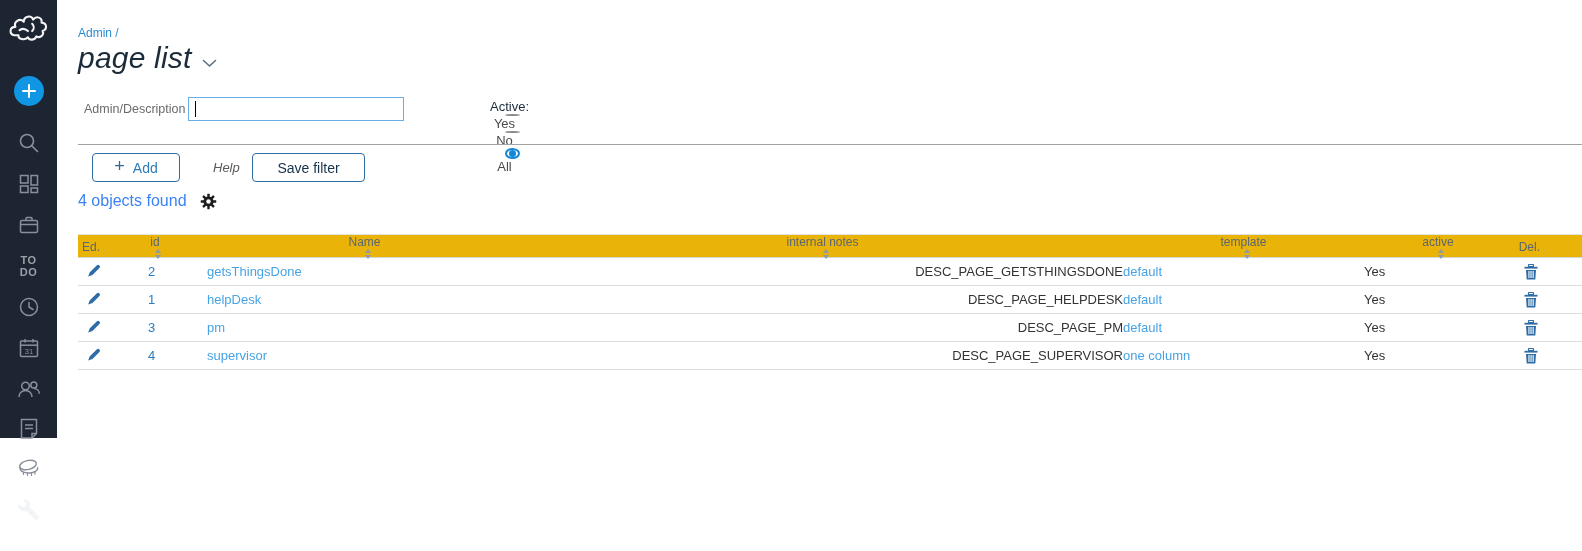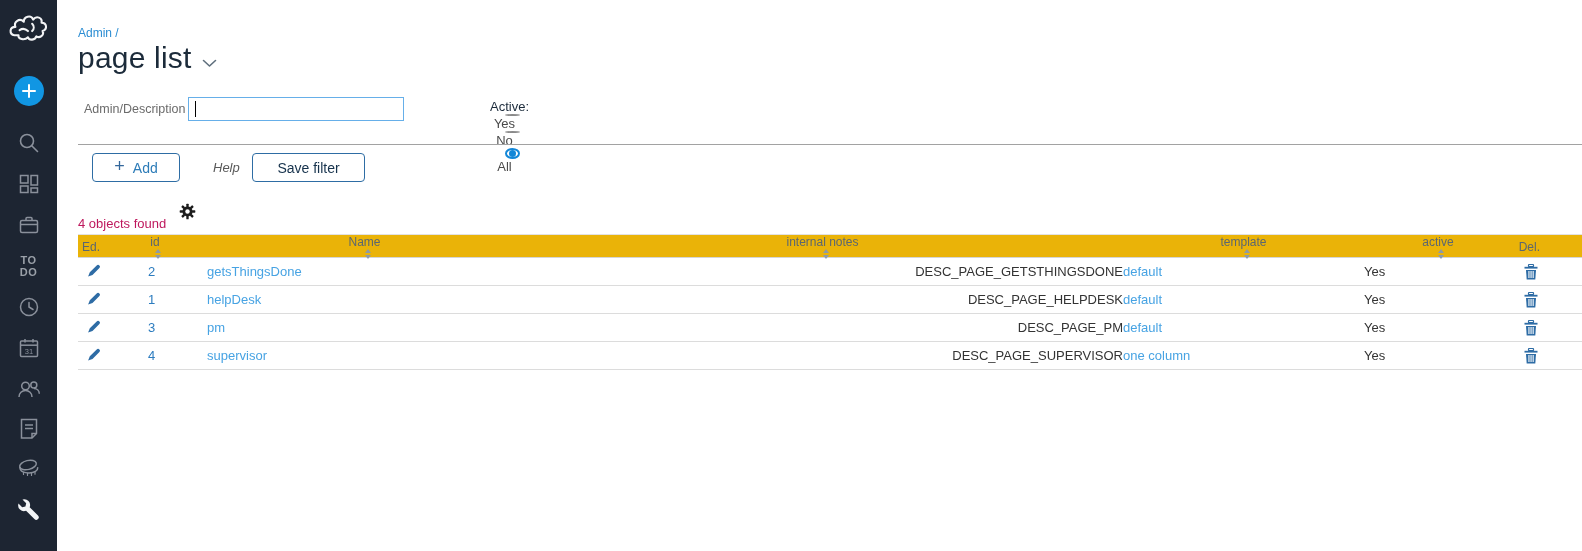--- a/index.html
+++ b/index.html
@@ -14,7 +14,7 @@
   
   .main { position:absolute; left:57px; top:0; width:1525px; height:551px; }
   .breadcrumb { position:absolute; left:21px; top:26px; font-size:12px; color:#2b8dd3; cursor:pointer; }
-  .title-row { position:absolute; left:21px; top:41px; display:flex; align-items:center; }
+  .title-row { position:absolute; left:21px; top:41px; display:flex; align-items:center;font-style:italic; }
   .page-title { font-size:30px; font-weight:300; color:#1c2b3a; letter-spacing:.2px; }
   .title-chevron { margin-left:10px; margin-top:10px; cursor:pointer; }
 

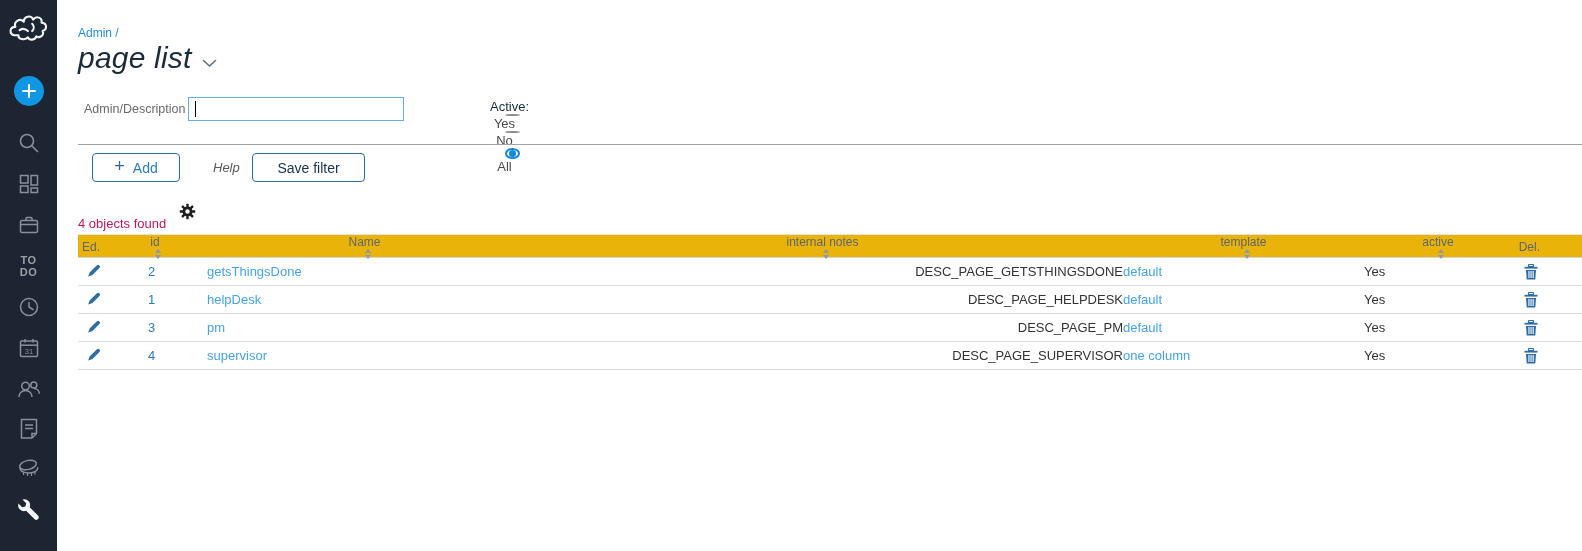--- a/index.html
+++ b/index.html
@@ -40,7 +40,7 @@
   .btn.save { left:195px; width:113px; color:#16324c; }
 
   .results-row { position:absolute; left:21px; top:192px; display:flex; align-items:center; }
-  .results-count { font-size:13px; color:#be185d;margin-top:24px; }
+  .results-count { font-size:16px; color:#3b82f6; }
   .gear { margin-left:13px; cursor:pointer; display:inline-flex; }
 
   

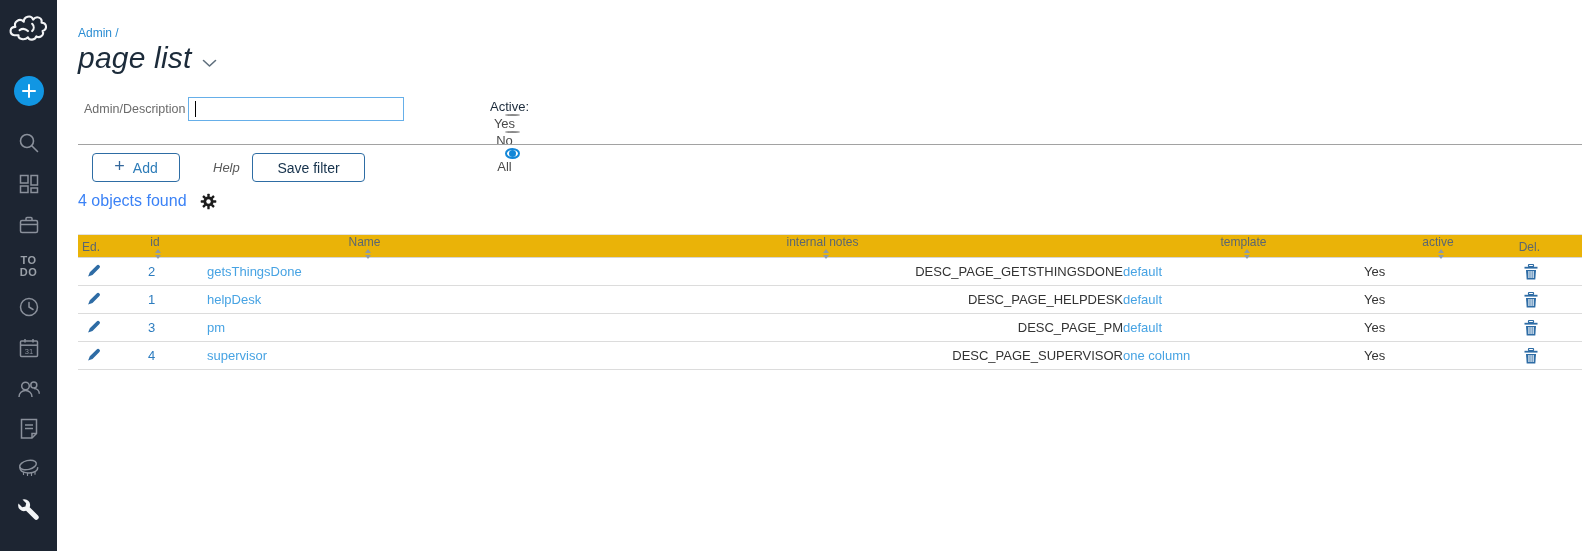--- a/index.html
+++ b/index.html
@@ -6,7 +6,7 @@
   html,body { width:1582px; height:551px; background:#fff; font-family:"Liberation Sans",sans-serif; overflow:hidden; }
 
   
-  .sidebar { position:absolute; left:0; top:0; width:57px; height:551px; background:#1d2532; }
+  .sidebar { position:absolute; left:0; top:0; width:57px; height:438px; background:#1d2532; }
   .side-item { position:absolute; left:0; width:57px; display:flex; justify-content:center; align-items:center; cursor:pointer; }
   .plus-circle { width:30px; height:30px; border-radius:50%; background:#1196e3; display:flex; align-items:center; justify-content:center; }
   .todo-text { color:#9aa0a8; font-size:11px; font-weight:700; line-height:12px; text-align:center; letter-spacing:.5px; }

